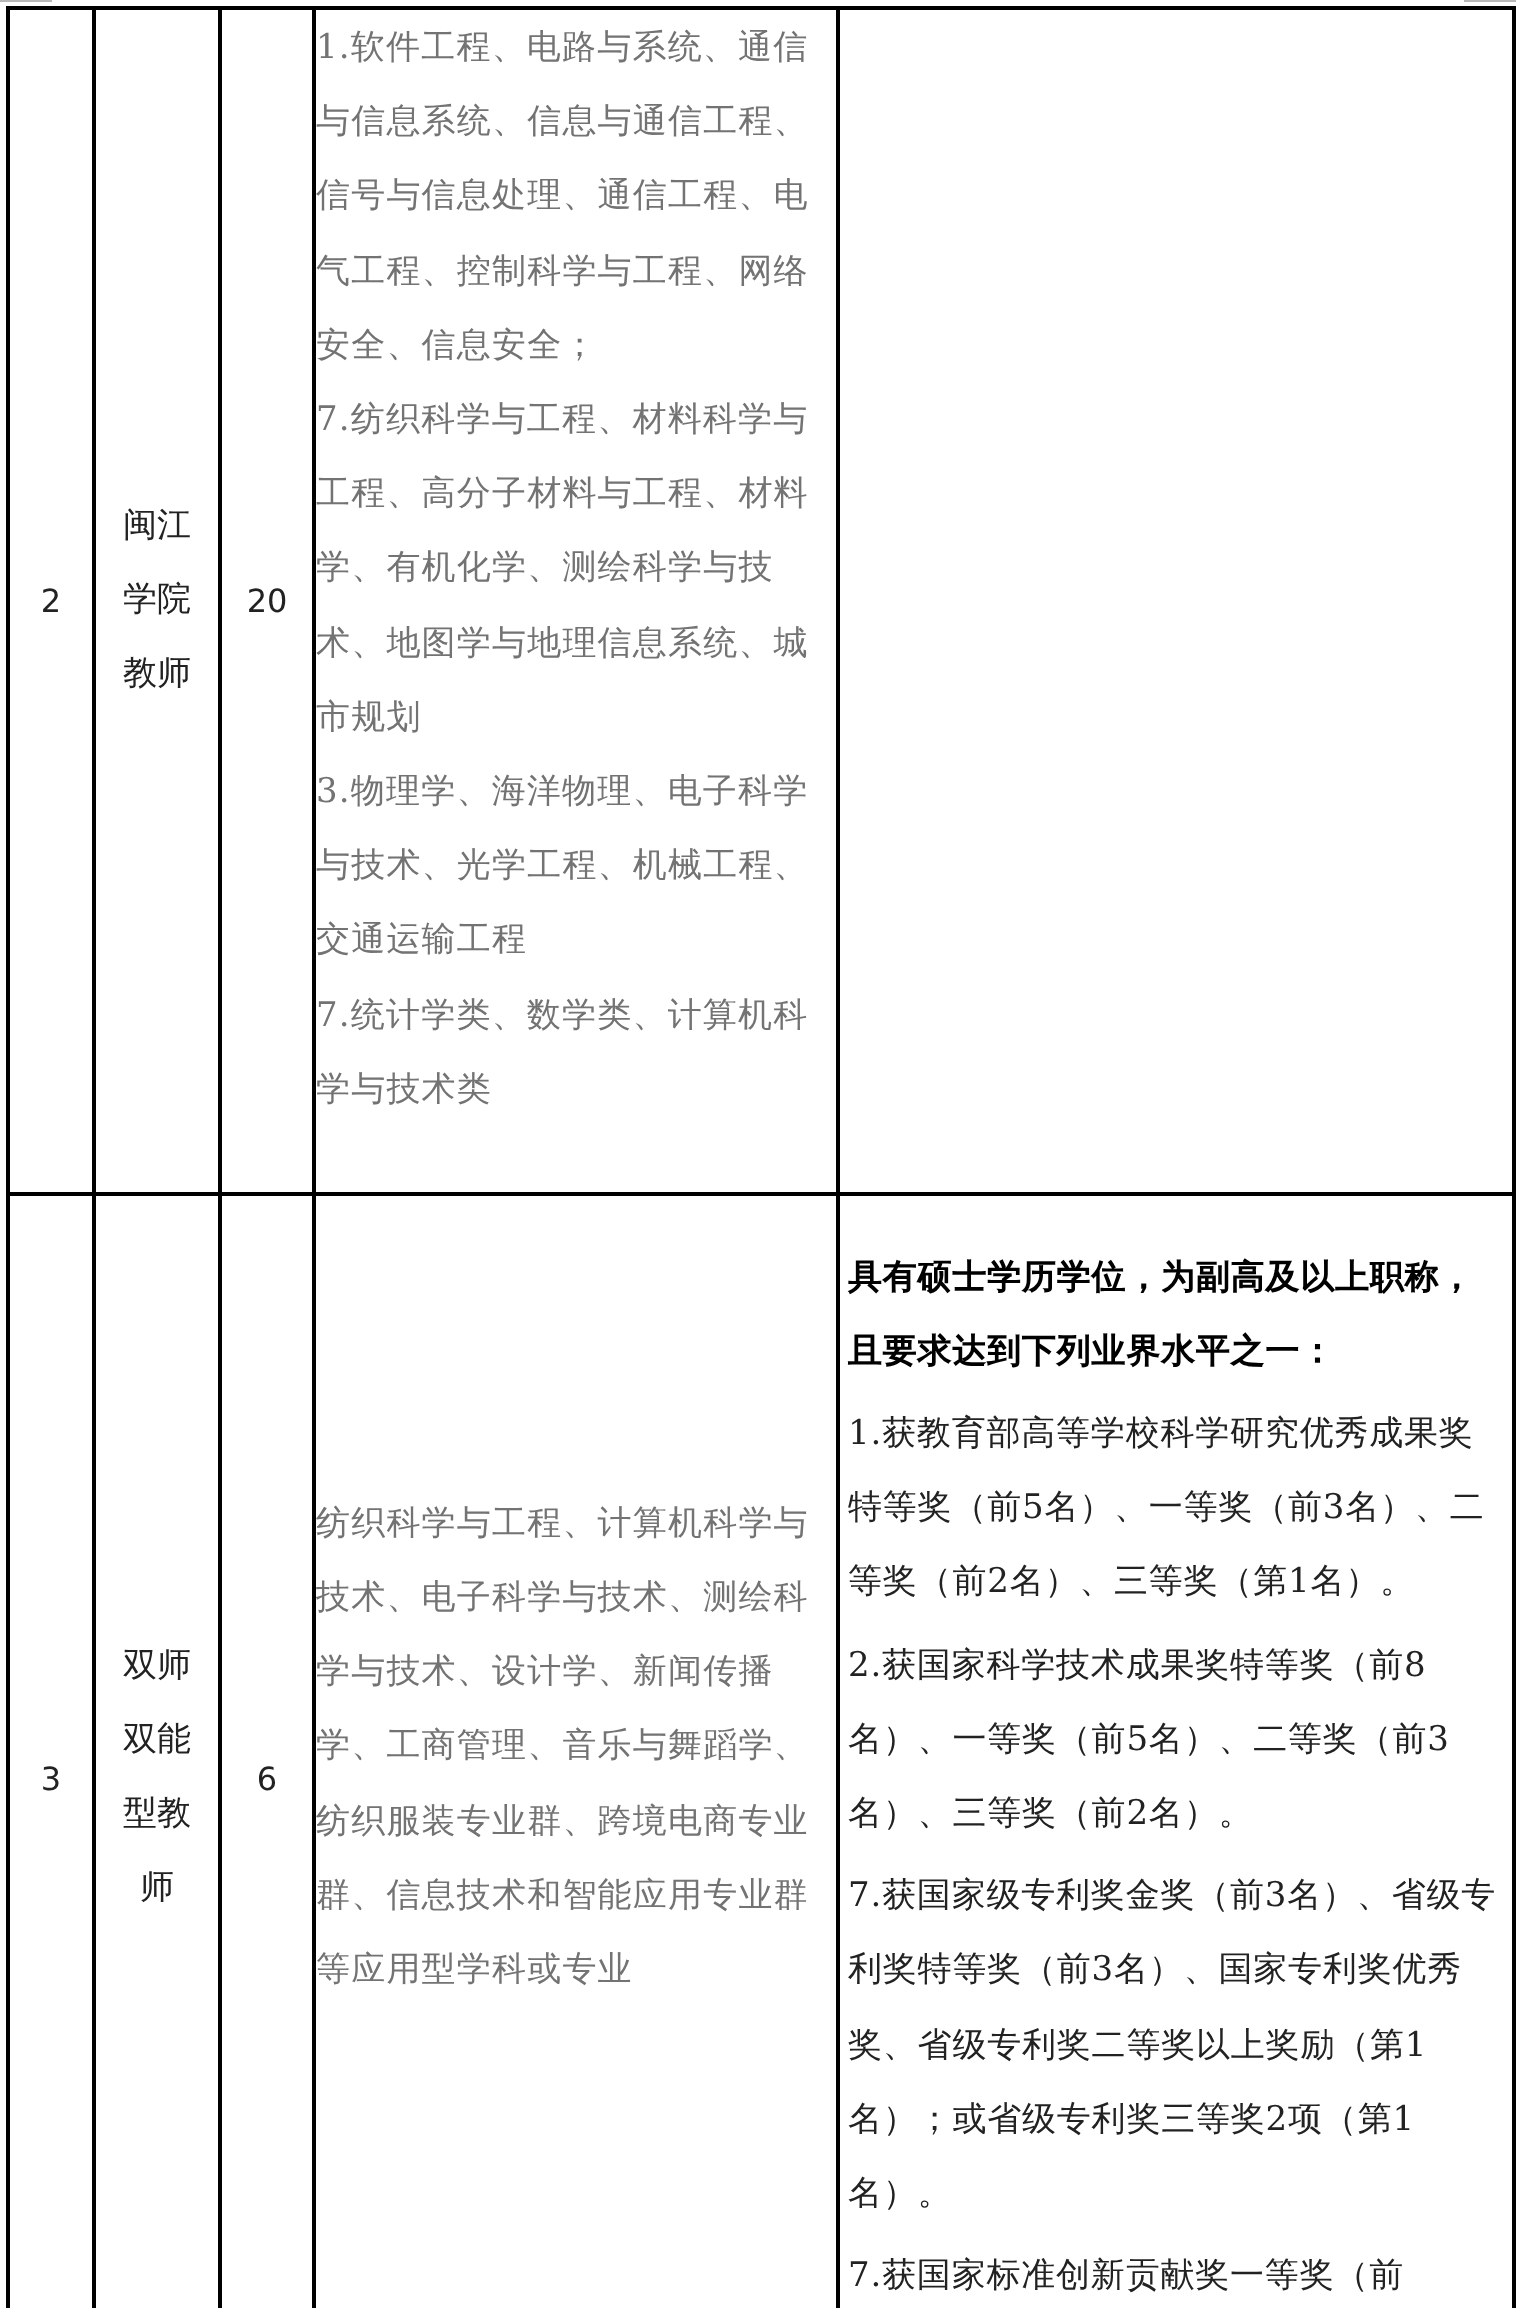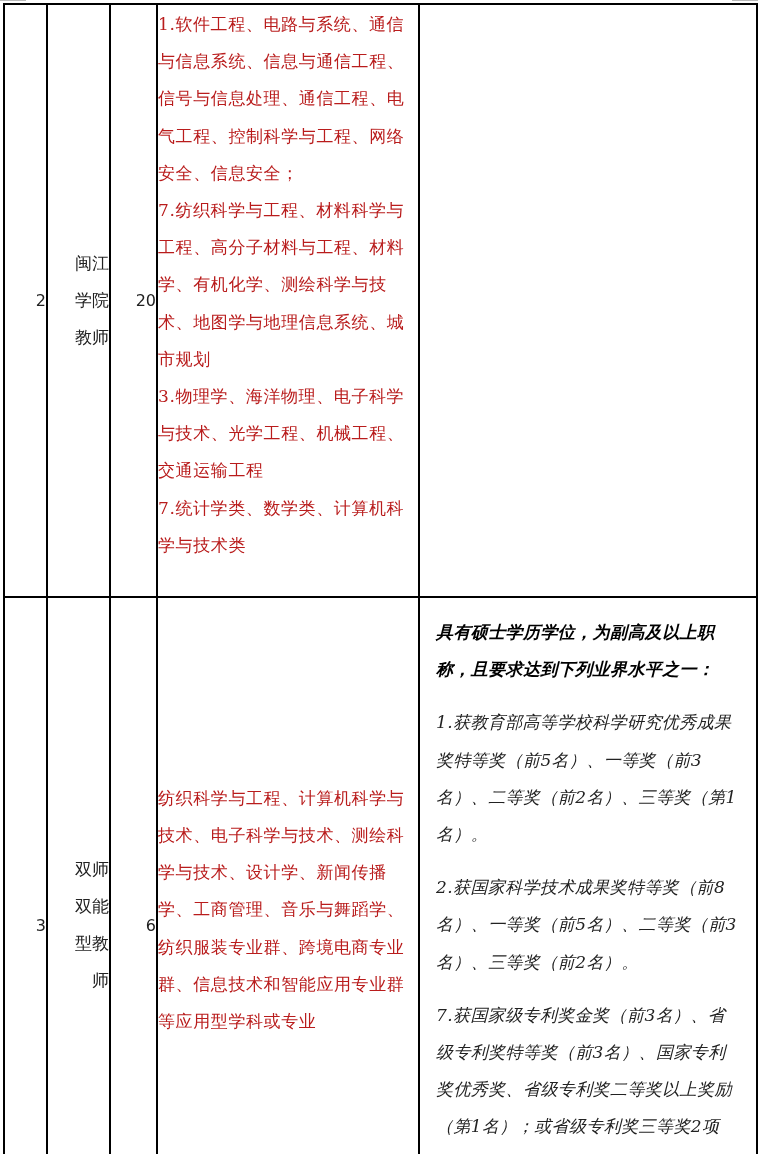--- a/index.html
+++ b/index.html
@@ -20,7 +20,7 @@
   .num { font-family: "DejaVu Sans", "Liberation Sans", sans-serif; font-size: 16px; color: #222; }
   .pos { font-size: 17px; line-height: 37px; color: #222; }
   .pos span { display: block; }
-  .major { font-size: 17px; line-height: 37.2px; padding: 0 6px 0 7px; letter-spacing: 0.6px; color: #b91c1c; }
+  .major { font-size: 17px; line-height: 37.2px; padding: 0 6px 0 7px; letter-spacing: 0.6px; color: #737373; }
   .major p { margin: 0; }
   .req { font-size: 17px; line-height: 37.2px; padding: 0 4px 0 7px; letter-spacing: 0.4px; color: #222; vertical-align: top; }
   .req p { margin: 16px; font-style: italic; }

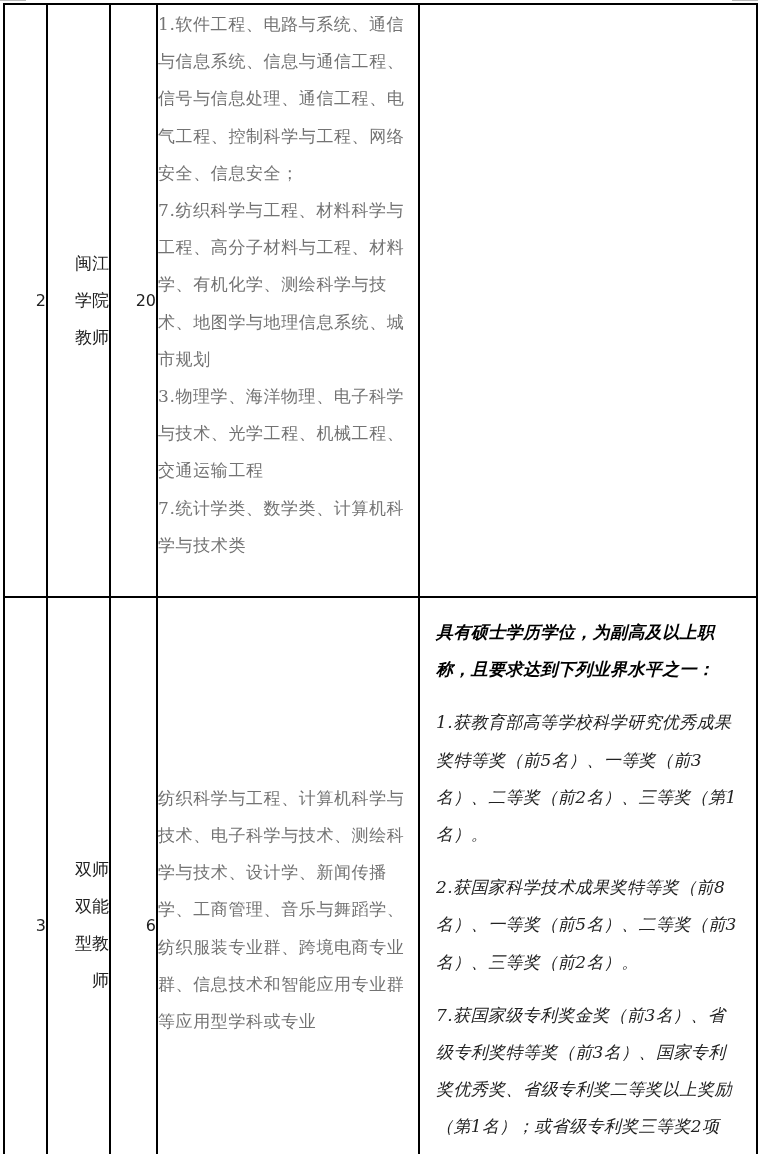--- a/index.html
+++ b/index.html
@@ -16,7 +16,7 @@
   col.c-num { width: 47px; }
   col.c-major { width: 262px; }
   col.c-req { width: 338px; }
-  .center { text-align: right; font-size: 17px; line-height: 37px; }
+  .center { text-align: center; font-size: 17px; line-height: 37px; }
   .num { font-family: "DejaVu Sans", "Liberation Sans", sans-serif; font-size: 16px; color: #222; }
   .pos { font-size: 17px; line-height: 37px; color: #222; }
   .pos span { display: block; }

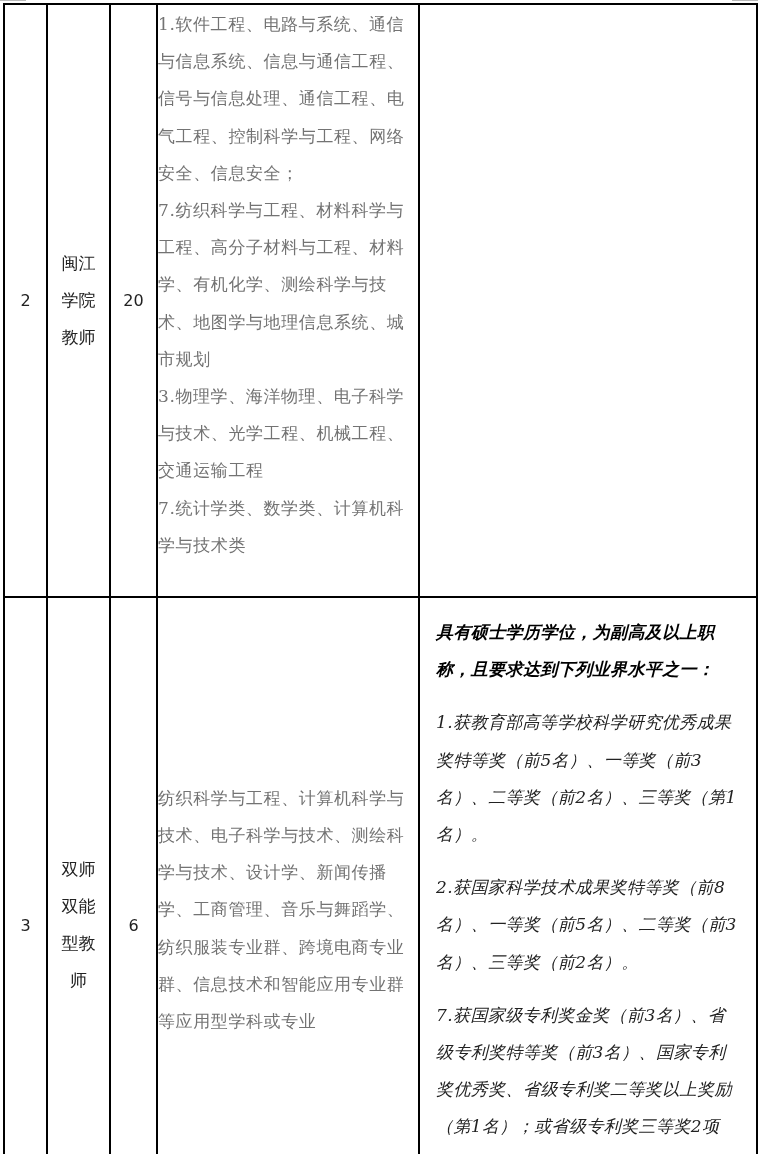--- a/index.html
+++ b/index.html
@@ -23,7 +23,7 @@
   .major { font-size: 17px; line-height: 37.2px; padding: 0 6px 0 7px; letter-spacing: 0.6px; color: #737373; }
   .major p { margin: 0; }
   .req { font-size: 17px; line-height: 37.2px; padding: 0 4px 0 7px; letter-spacing: 0.4px; color: #222; vertical-align: top; }
-  .req p { margin: 16px; font-style: italic; }
+  .req p { margin: 4px; }
   .req .bold { font-weight: bold; color: #000; }
   tr.r2 td { height: 590px; }
   tr.r3 td { height: 552px; }

